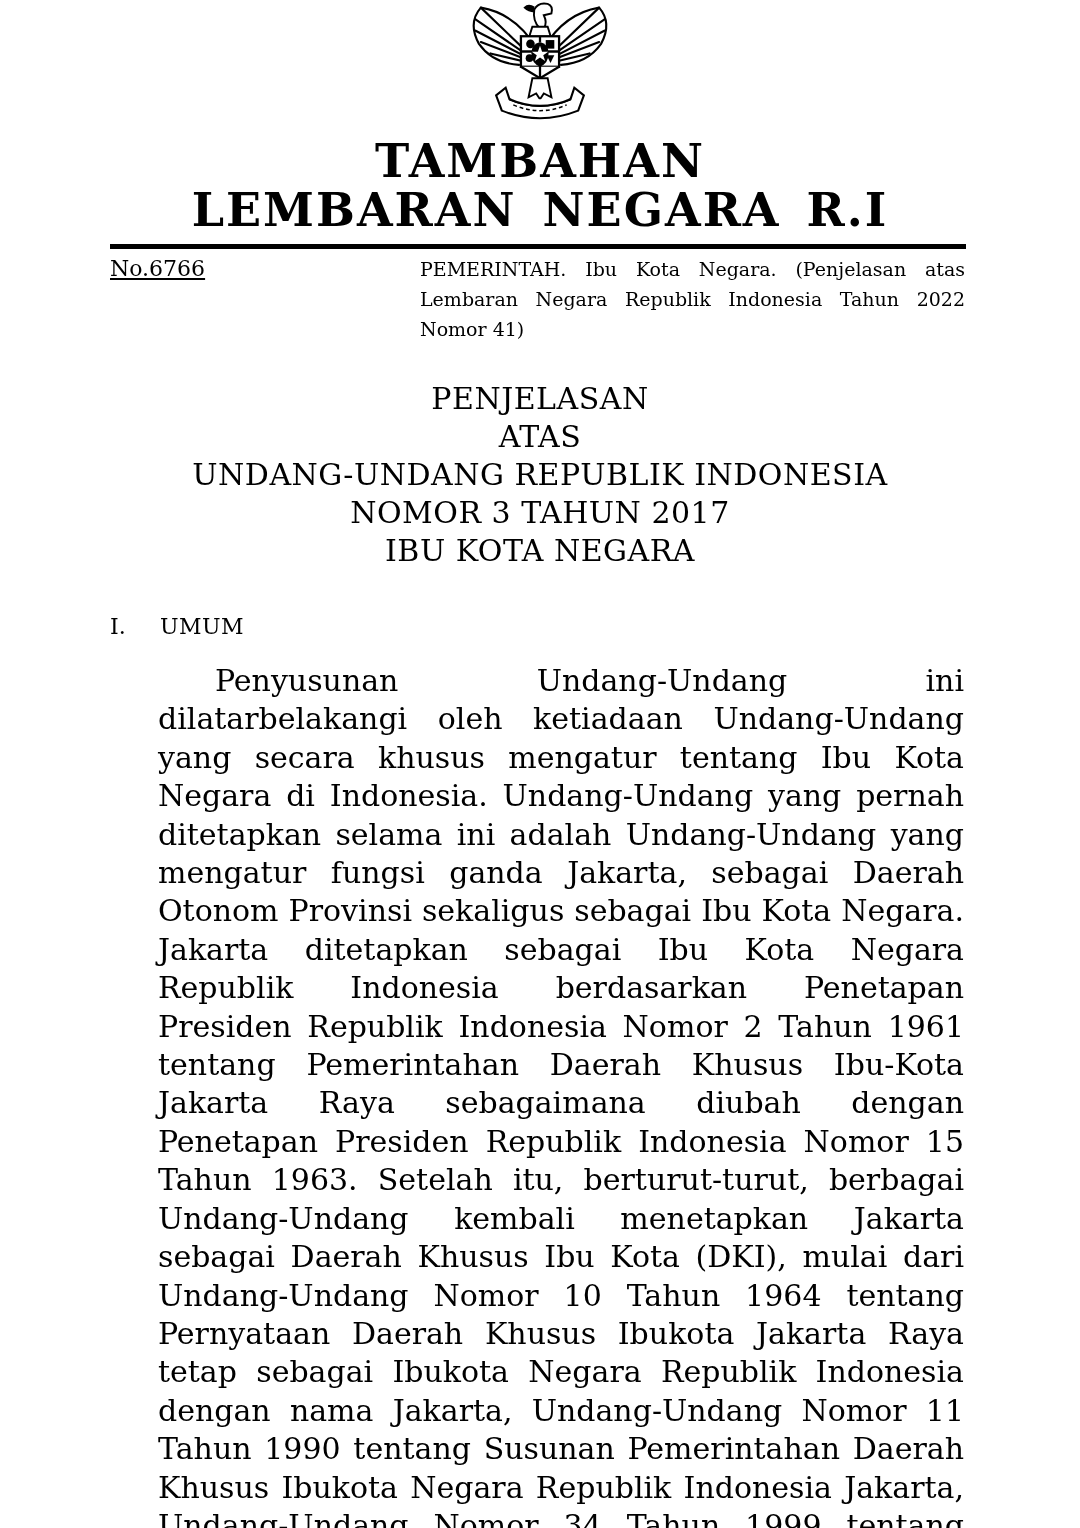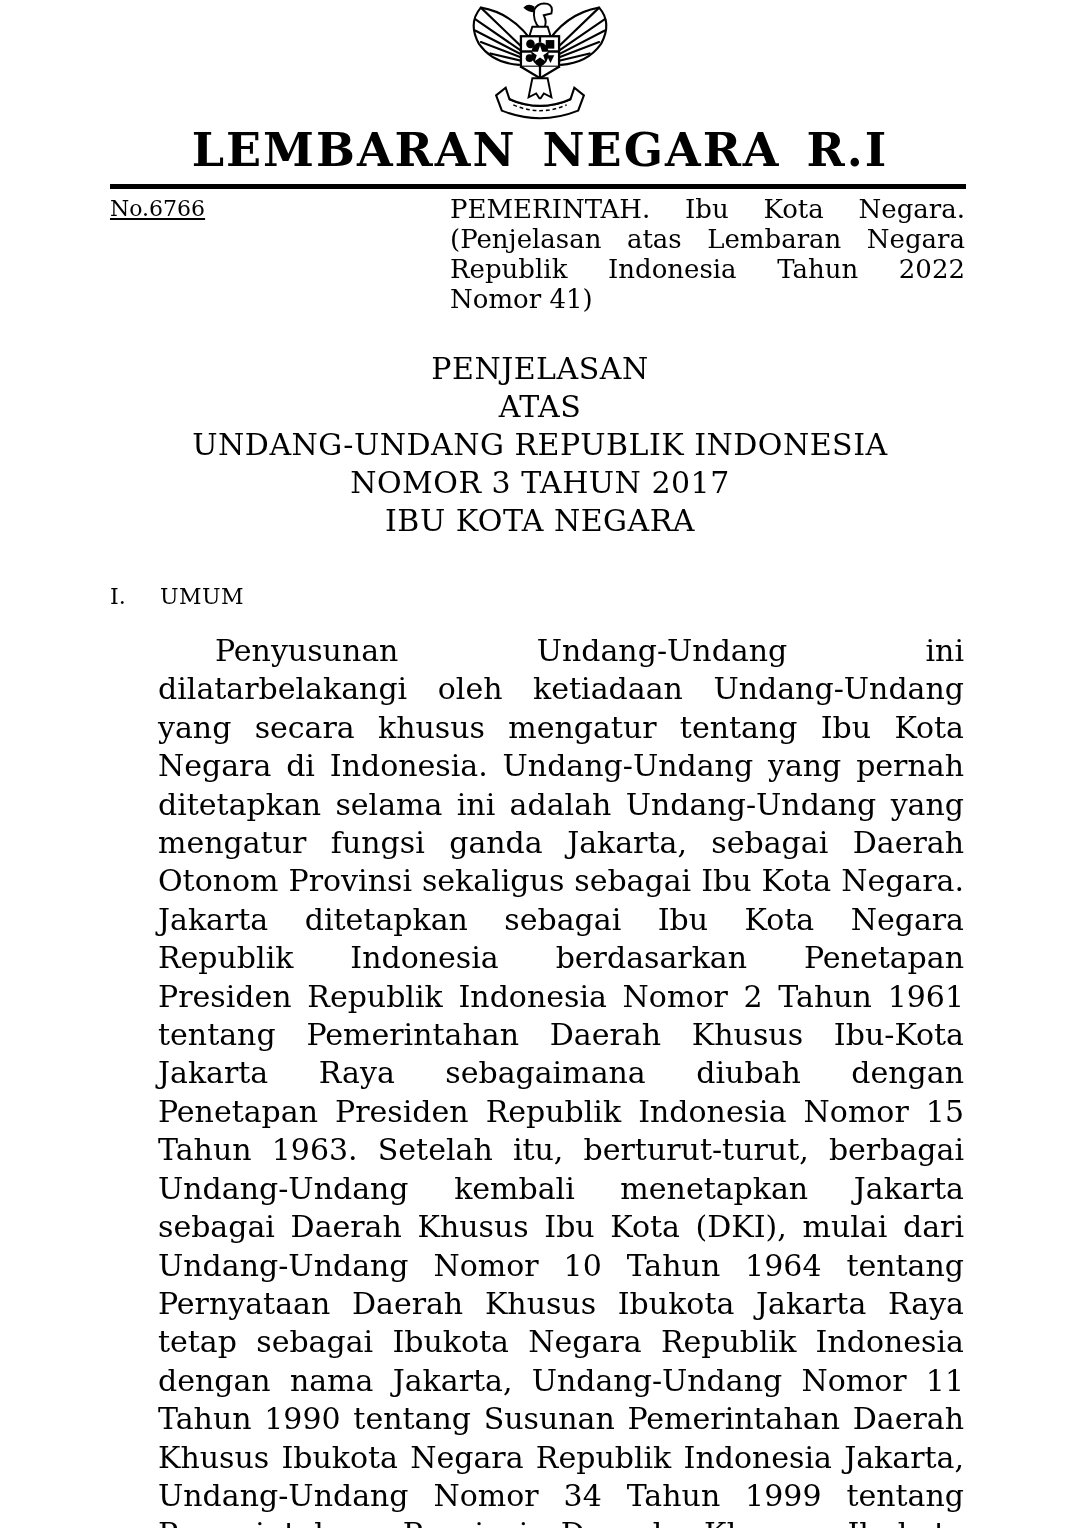--- a/index.html
+++ b/index.html
@@ -155,6 +155,7 @@
         </g>
       </svg>
     </div>
+    <div class="masthead-title-1">TAMBAHAN</div>
     <div class="masthead-title-2">LEMBARAN NEGARA R.I</div>
   </div>
 

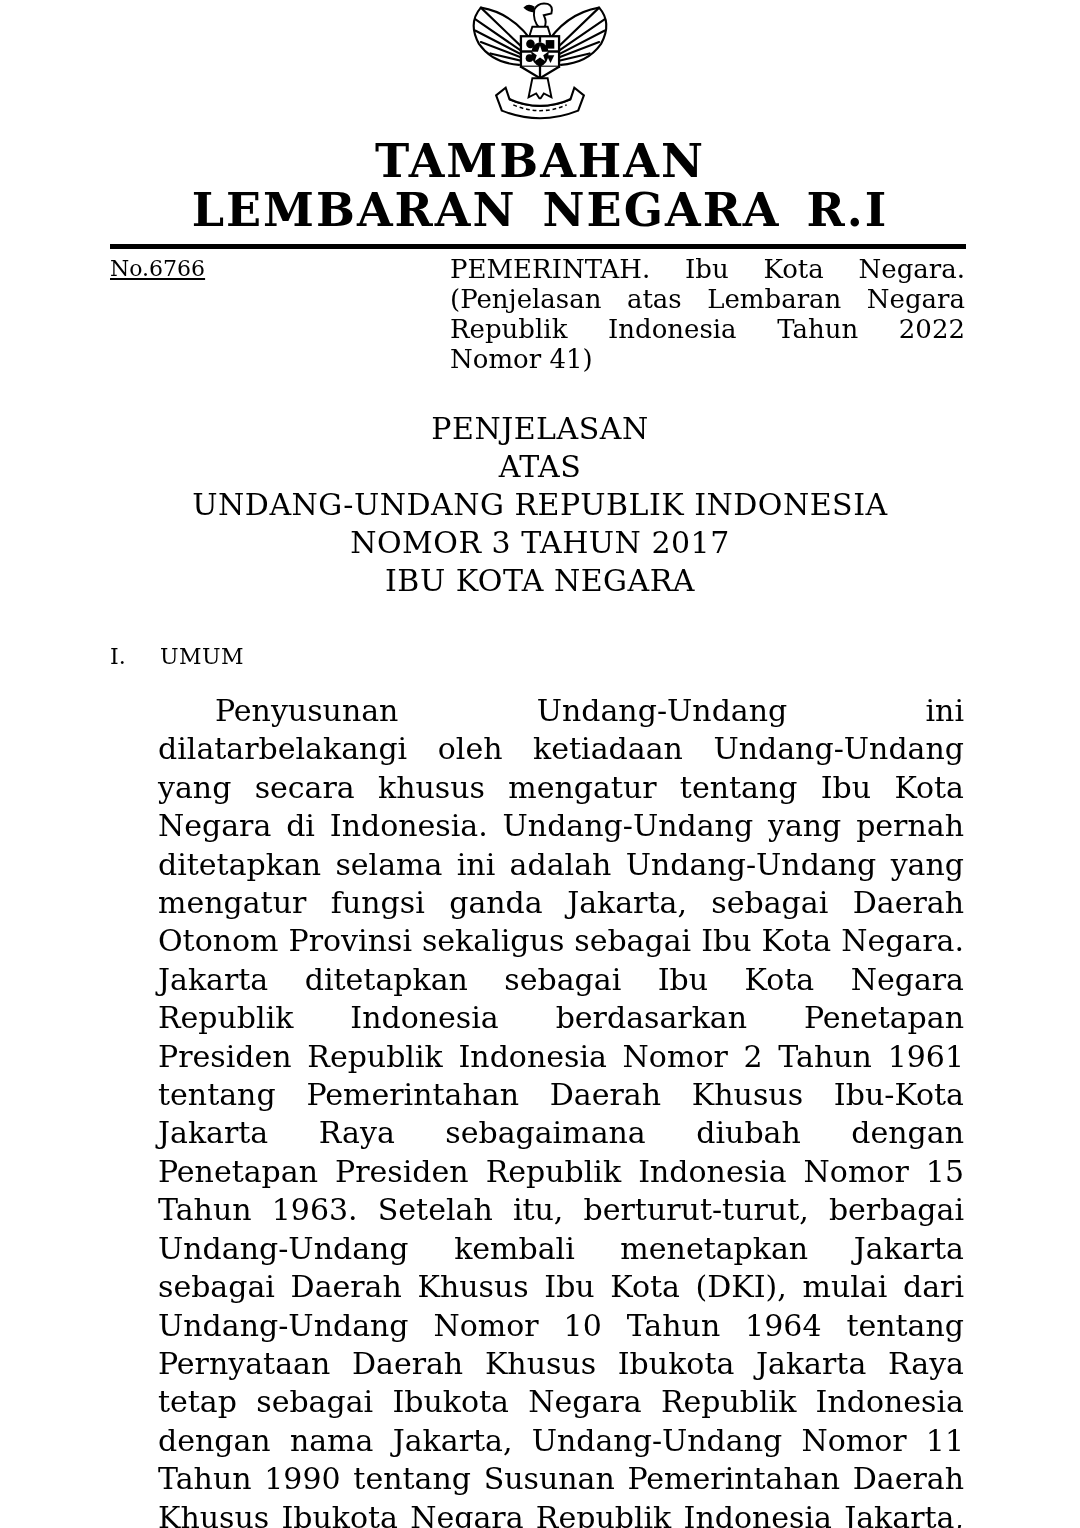--- a/index.html
+++ b/index.html
@@ -52,11 +52,10 @@
   }
   .header-subject {
     flex: 1;
-    font-size: 26px;
+    font-size: 19px;
     line-height: 30px;
     text-align: justify;
     text-justify: inter-word;
-    margin-left: 30px;
   }
 
   .title-block {

